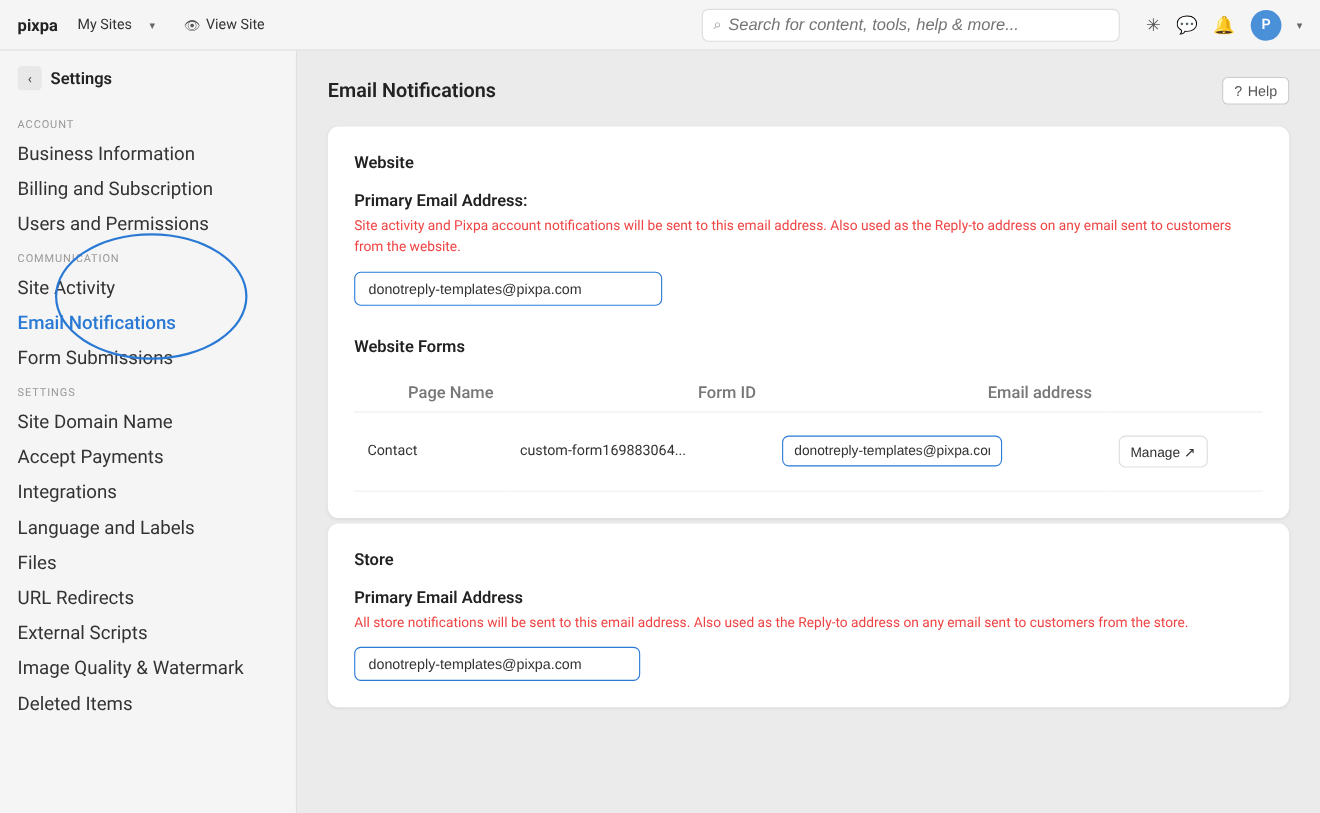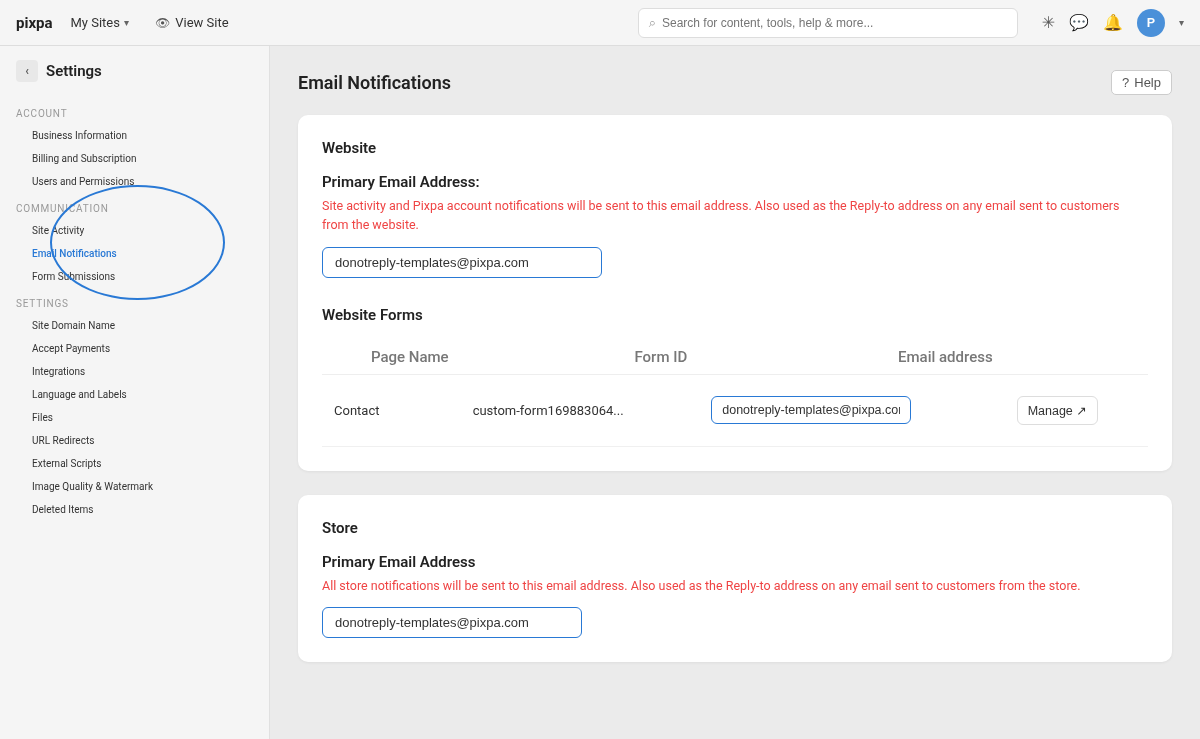--- a/index.html
+++ b/index.html
@@ -32,7 +32,7 @@
     .my-sites-btn {
       display: flex;
       align-items: center;
-      gap: 4px;
+      gap: 16px;
       font-size: 13px;
       color: #333;
       cursor: pointer;

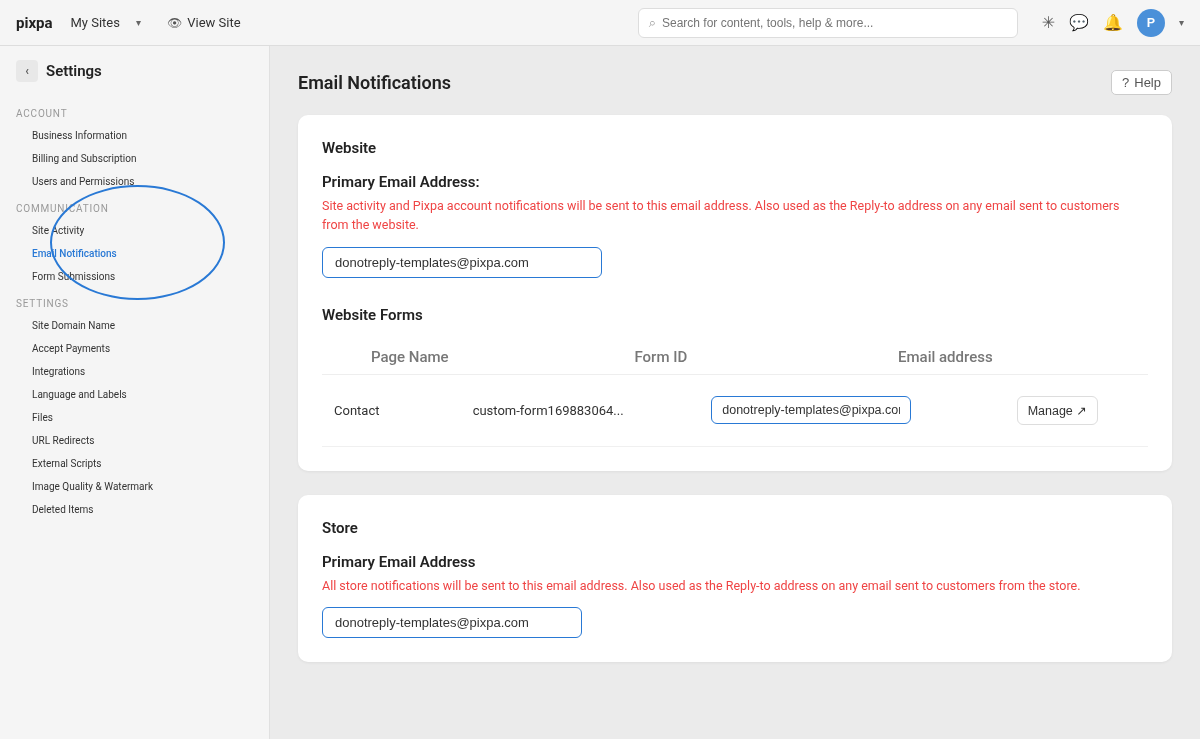--- a/index.html
+++ b/index.html
@@ -71,10 +71,11 @@
     .search-bar input {
       border: none;
       outline: none;
-      font-size: 12px;
+      font-size: 15px;
       color: #888;
       background: transparent;
       width: 100%;
+      font-style: italic;
     }
     .search-icon-char { color: #999; font-size: 13px; }
 

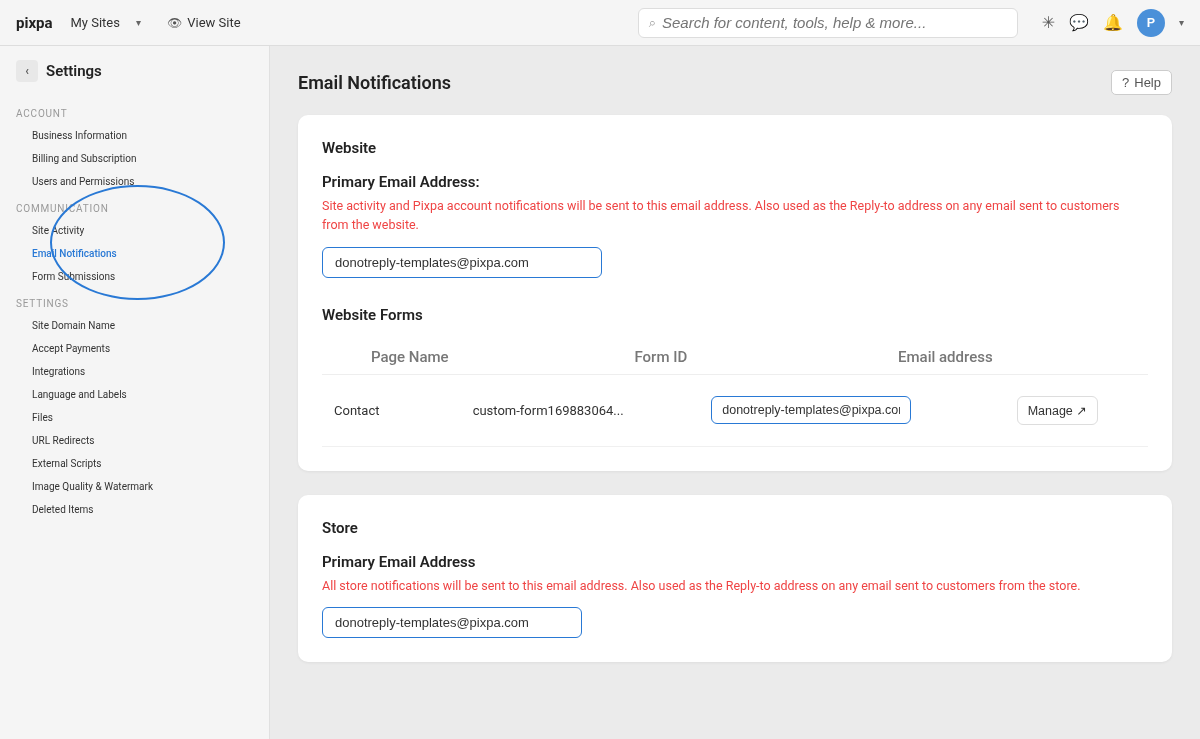--- a/index.html
+++ b/index.html
@@ -147,8 +147,8 @@
       padding: 10px 16px 5px;
     }
     .sidebar-item {
-      padding: 6px 32px;
-      font-size: 10px;
+      padding: 6px 16px;
+      font-size: 17px;
       color: #333;
       cursor: pointer;
       border-radius: 0;

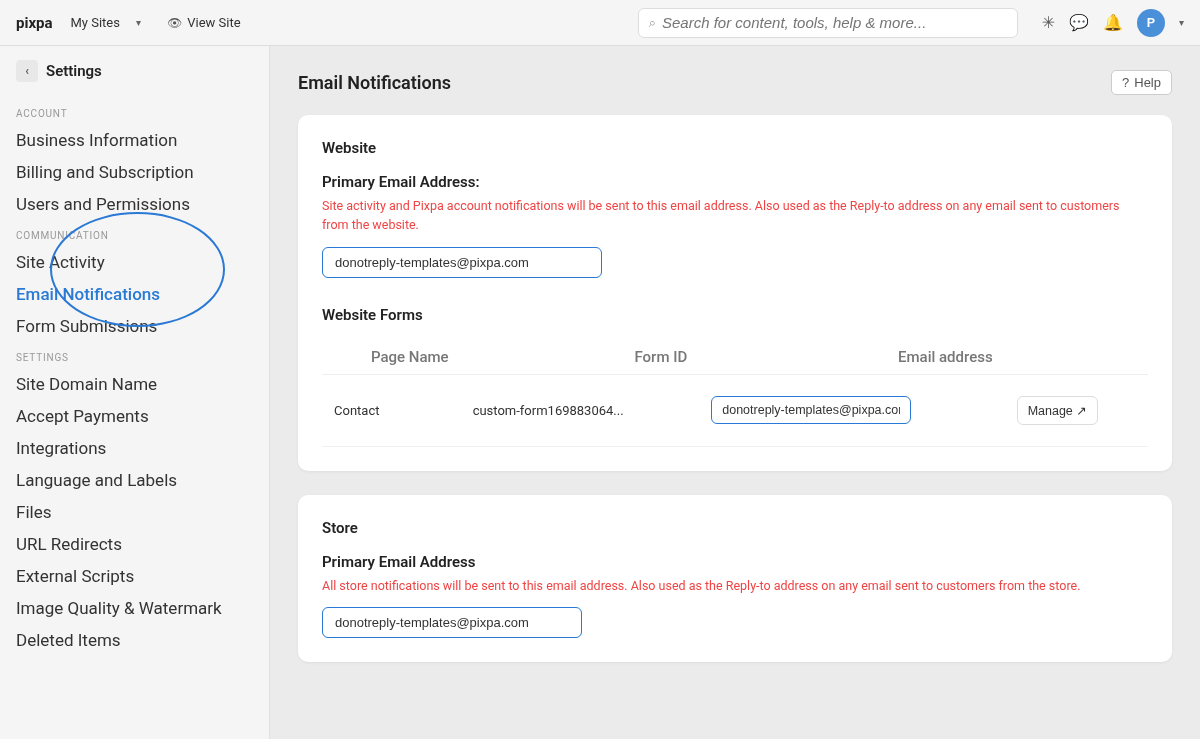--- a/index.html
+++ b/index.html
@@ -211,7 +211,7 @@
       background: #fff;
       border-radius: 10px;
       padding: 24px;
-      margin-bottom: 24px;
+      margin-bottom: 5px;
       box-shadow: 0 1px 3px rgba(0,0,0,0.06);
     }
     .card-title {

